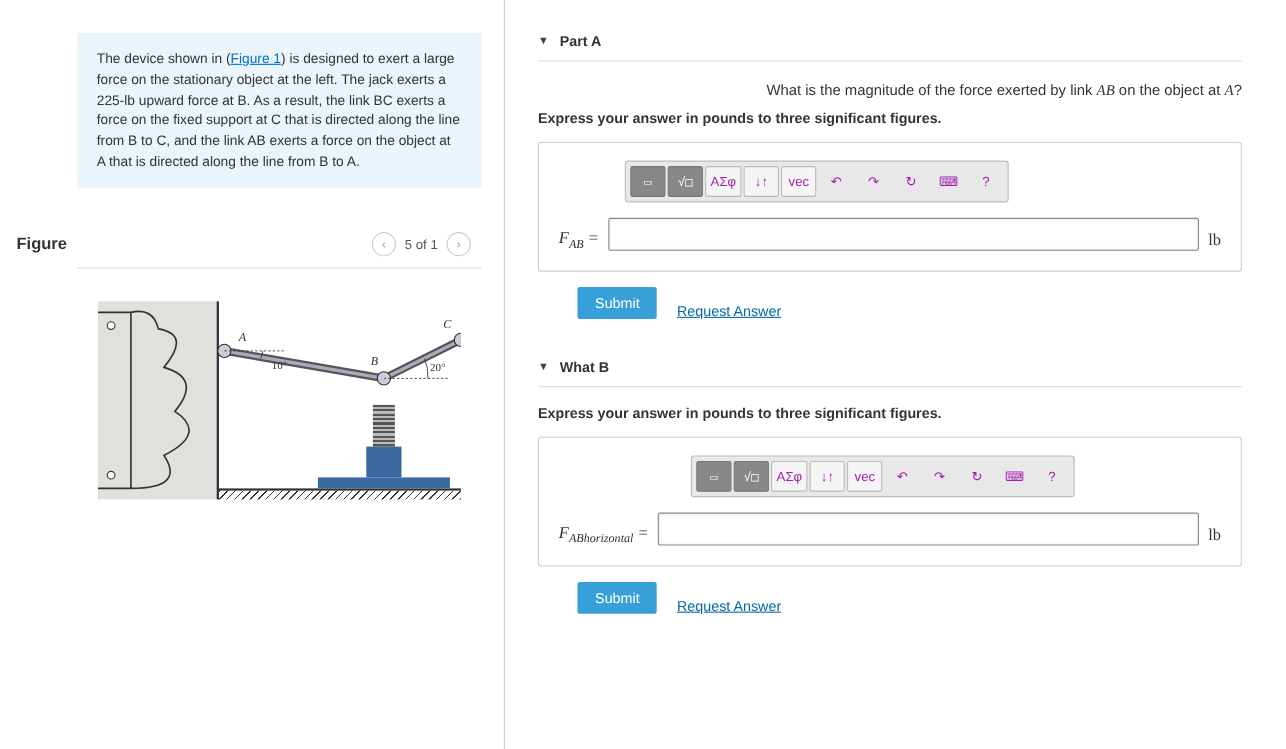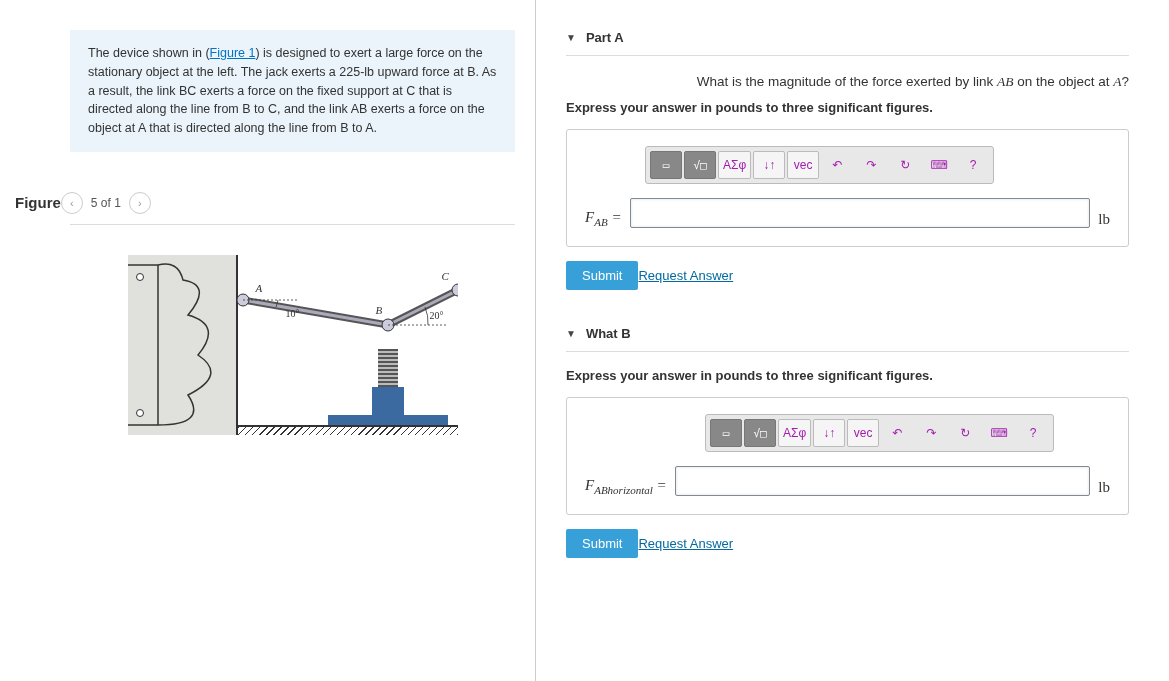--- a/index.html
+++ b/index.html
@@ -16,7 +16,7 @@
     height: 681px;
   }
   .left-col {
-    width: 536px;
+    width: 459px;
     padding: 30px 20px 20px 70px;
     border-right: 1px solid #ccc;
   }

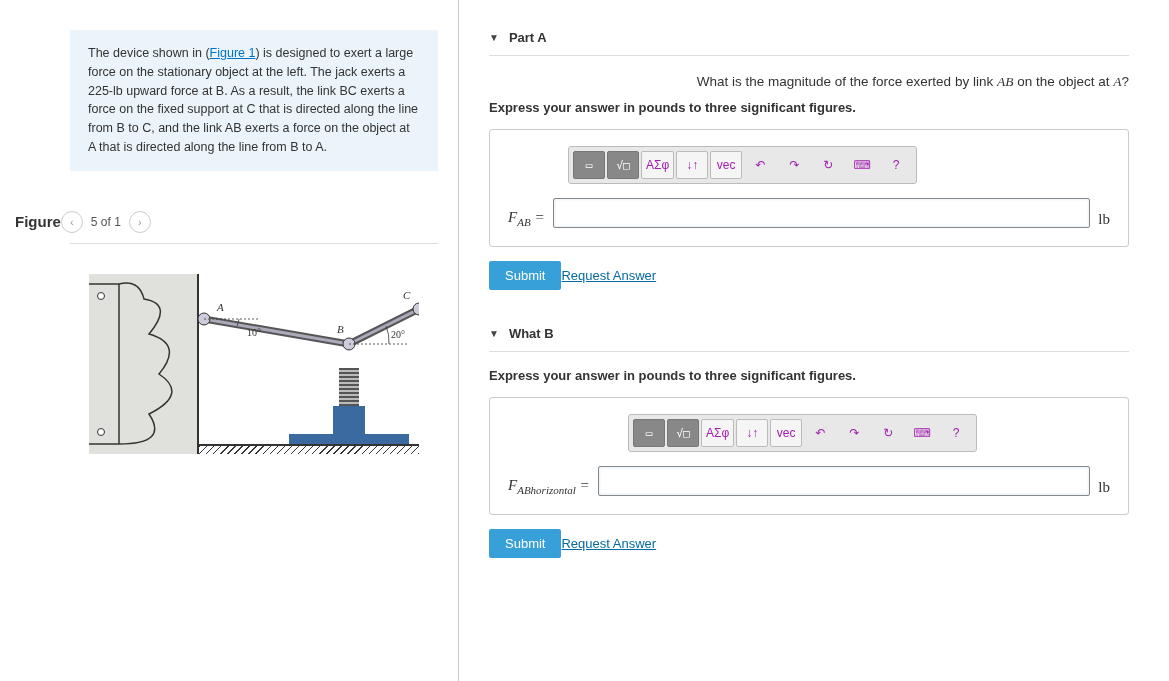--- a/index.html
+++ b/index.html
@@ -35,6 +35,7 @@
   .figure-header {
     display: flex;
     align-items: center;
+    justify-content: space-between;
     margin-bottom: 10px;
     padding-right: 10px;
   }

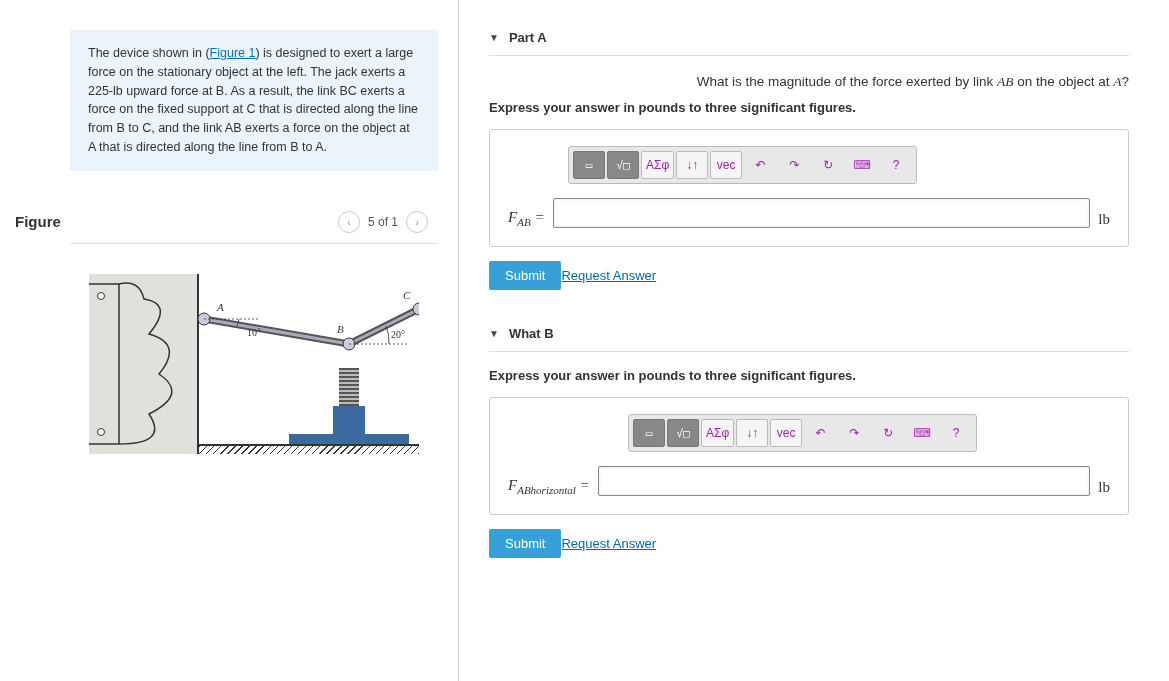--- a/index.html
+++ b/index.html
@@ -107,7 +107,7 @@
     box-shadow: inset 0 0 3px rgba(0,120,200,.2); padding:0 6px; font-size:13px;
   }
   .unit { font-family:'Times New Roman',serif; font-size:15px; }
-  .submit-row { display:flex; align-items:center; margin-top:4px;}
+  .submit-row { display:flex; align-items:flex-end; gap:18px; margin-top:4px;margin-left:36px;}
   .submit-btn {
     background:#37a0d8; color:#fff; border:none; padding:7px 16px; font-size:13px;
     border-radius:2px; cursor:pointer;

